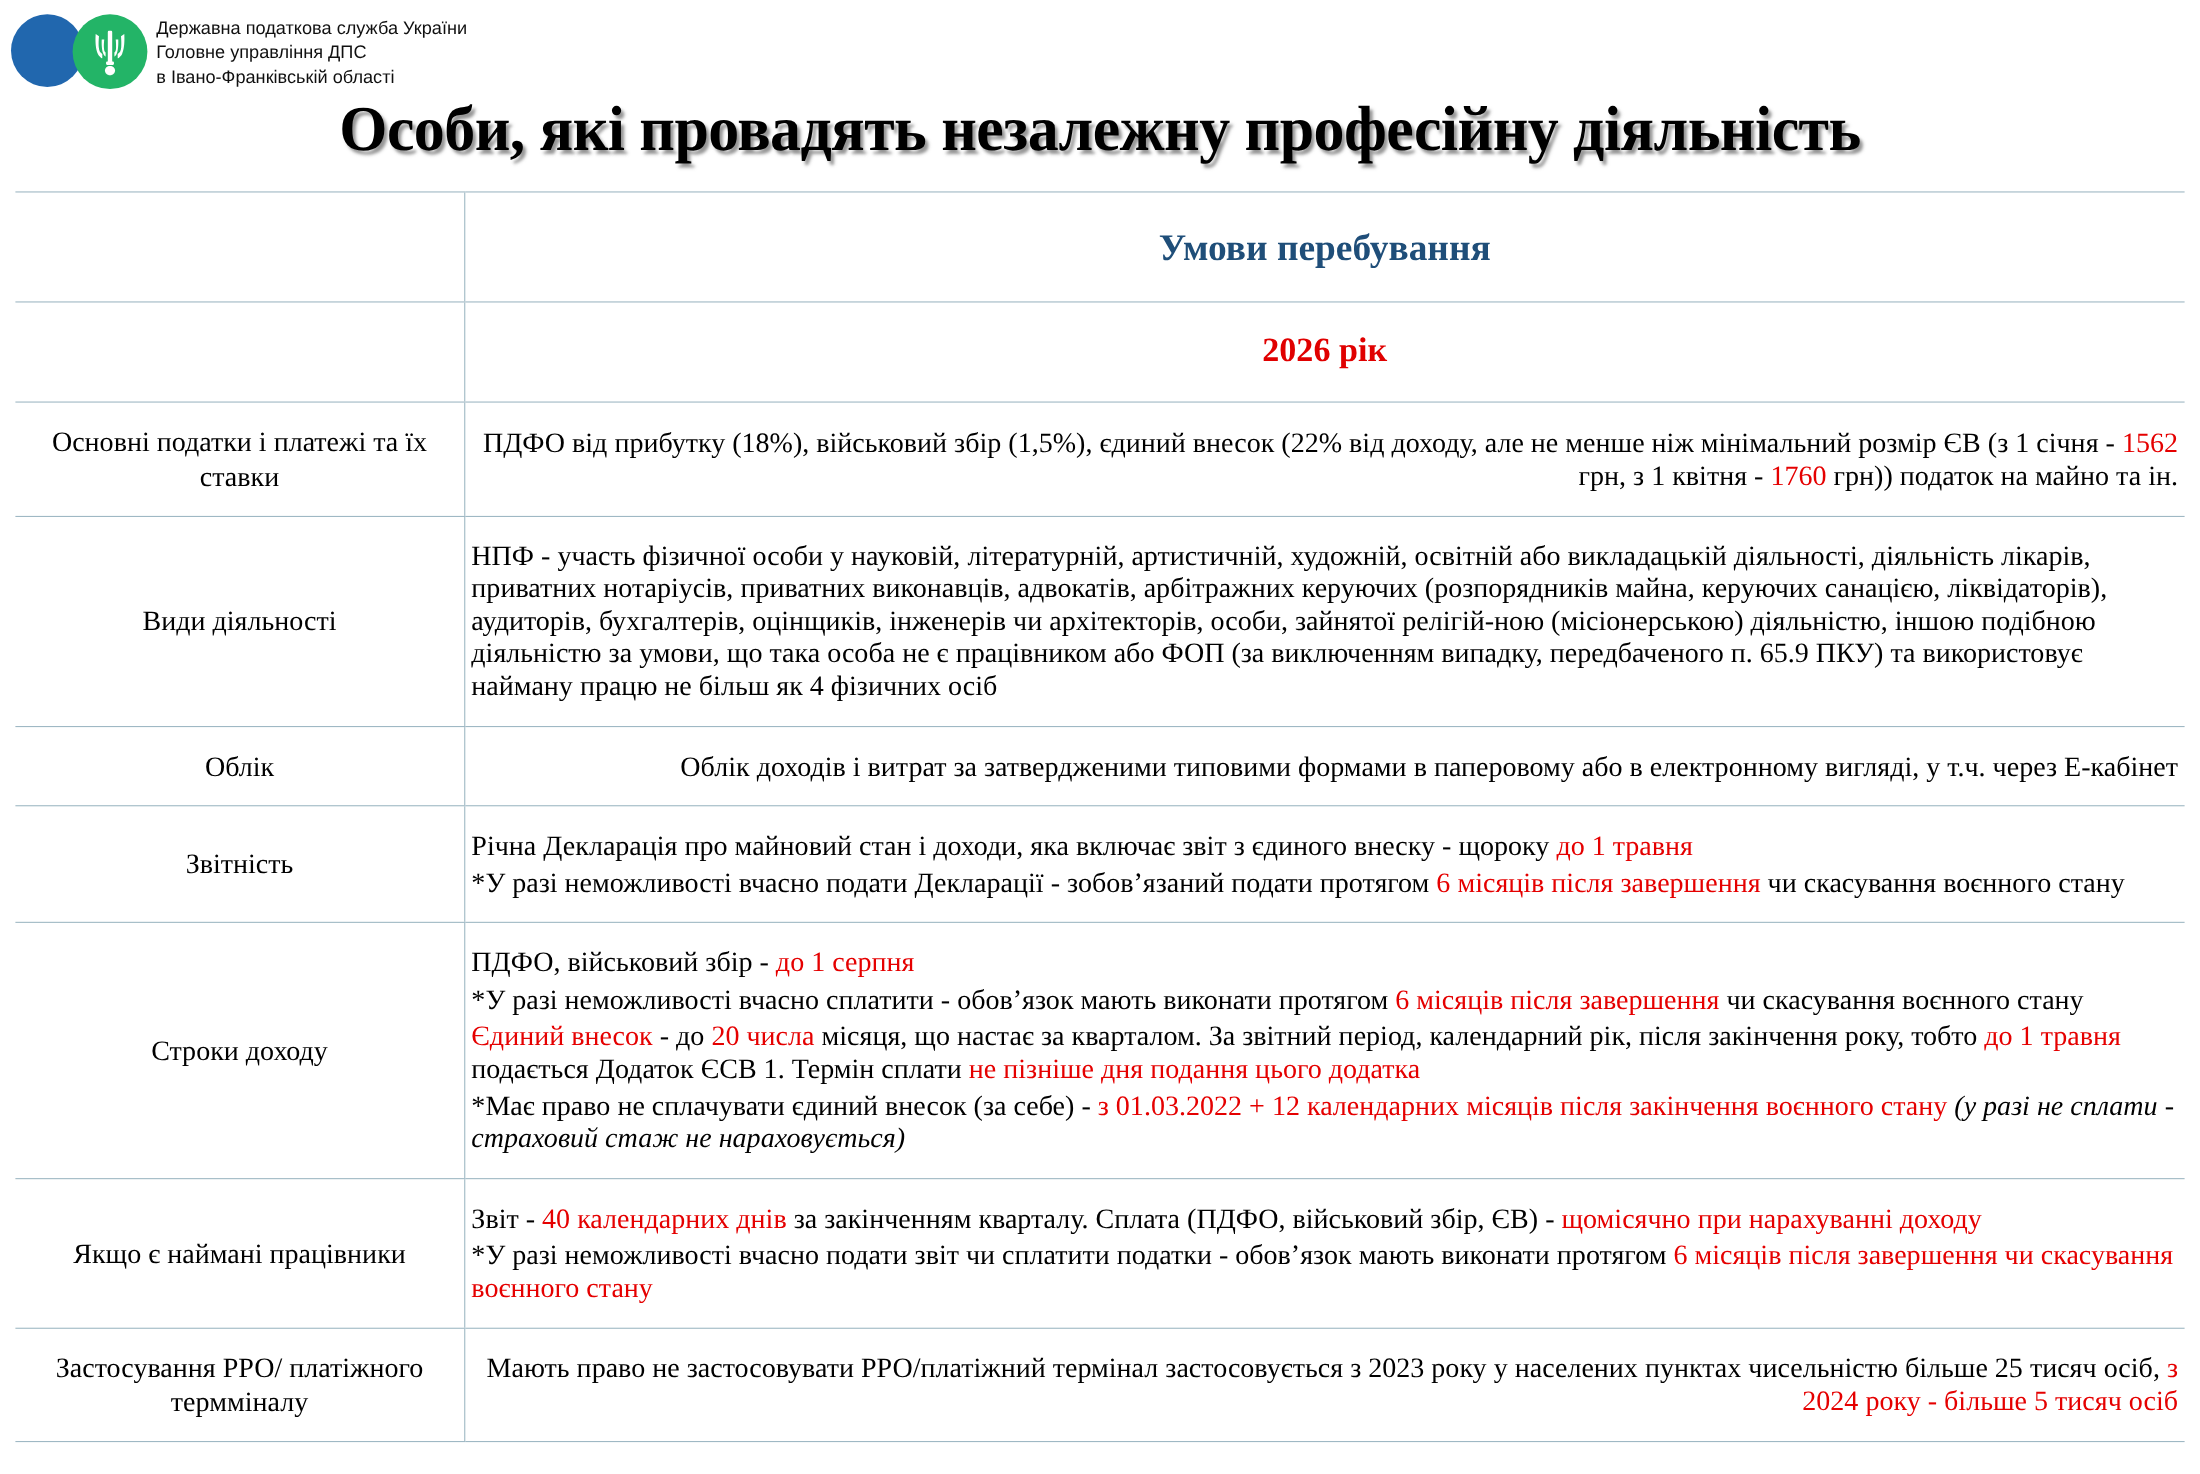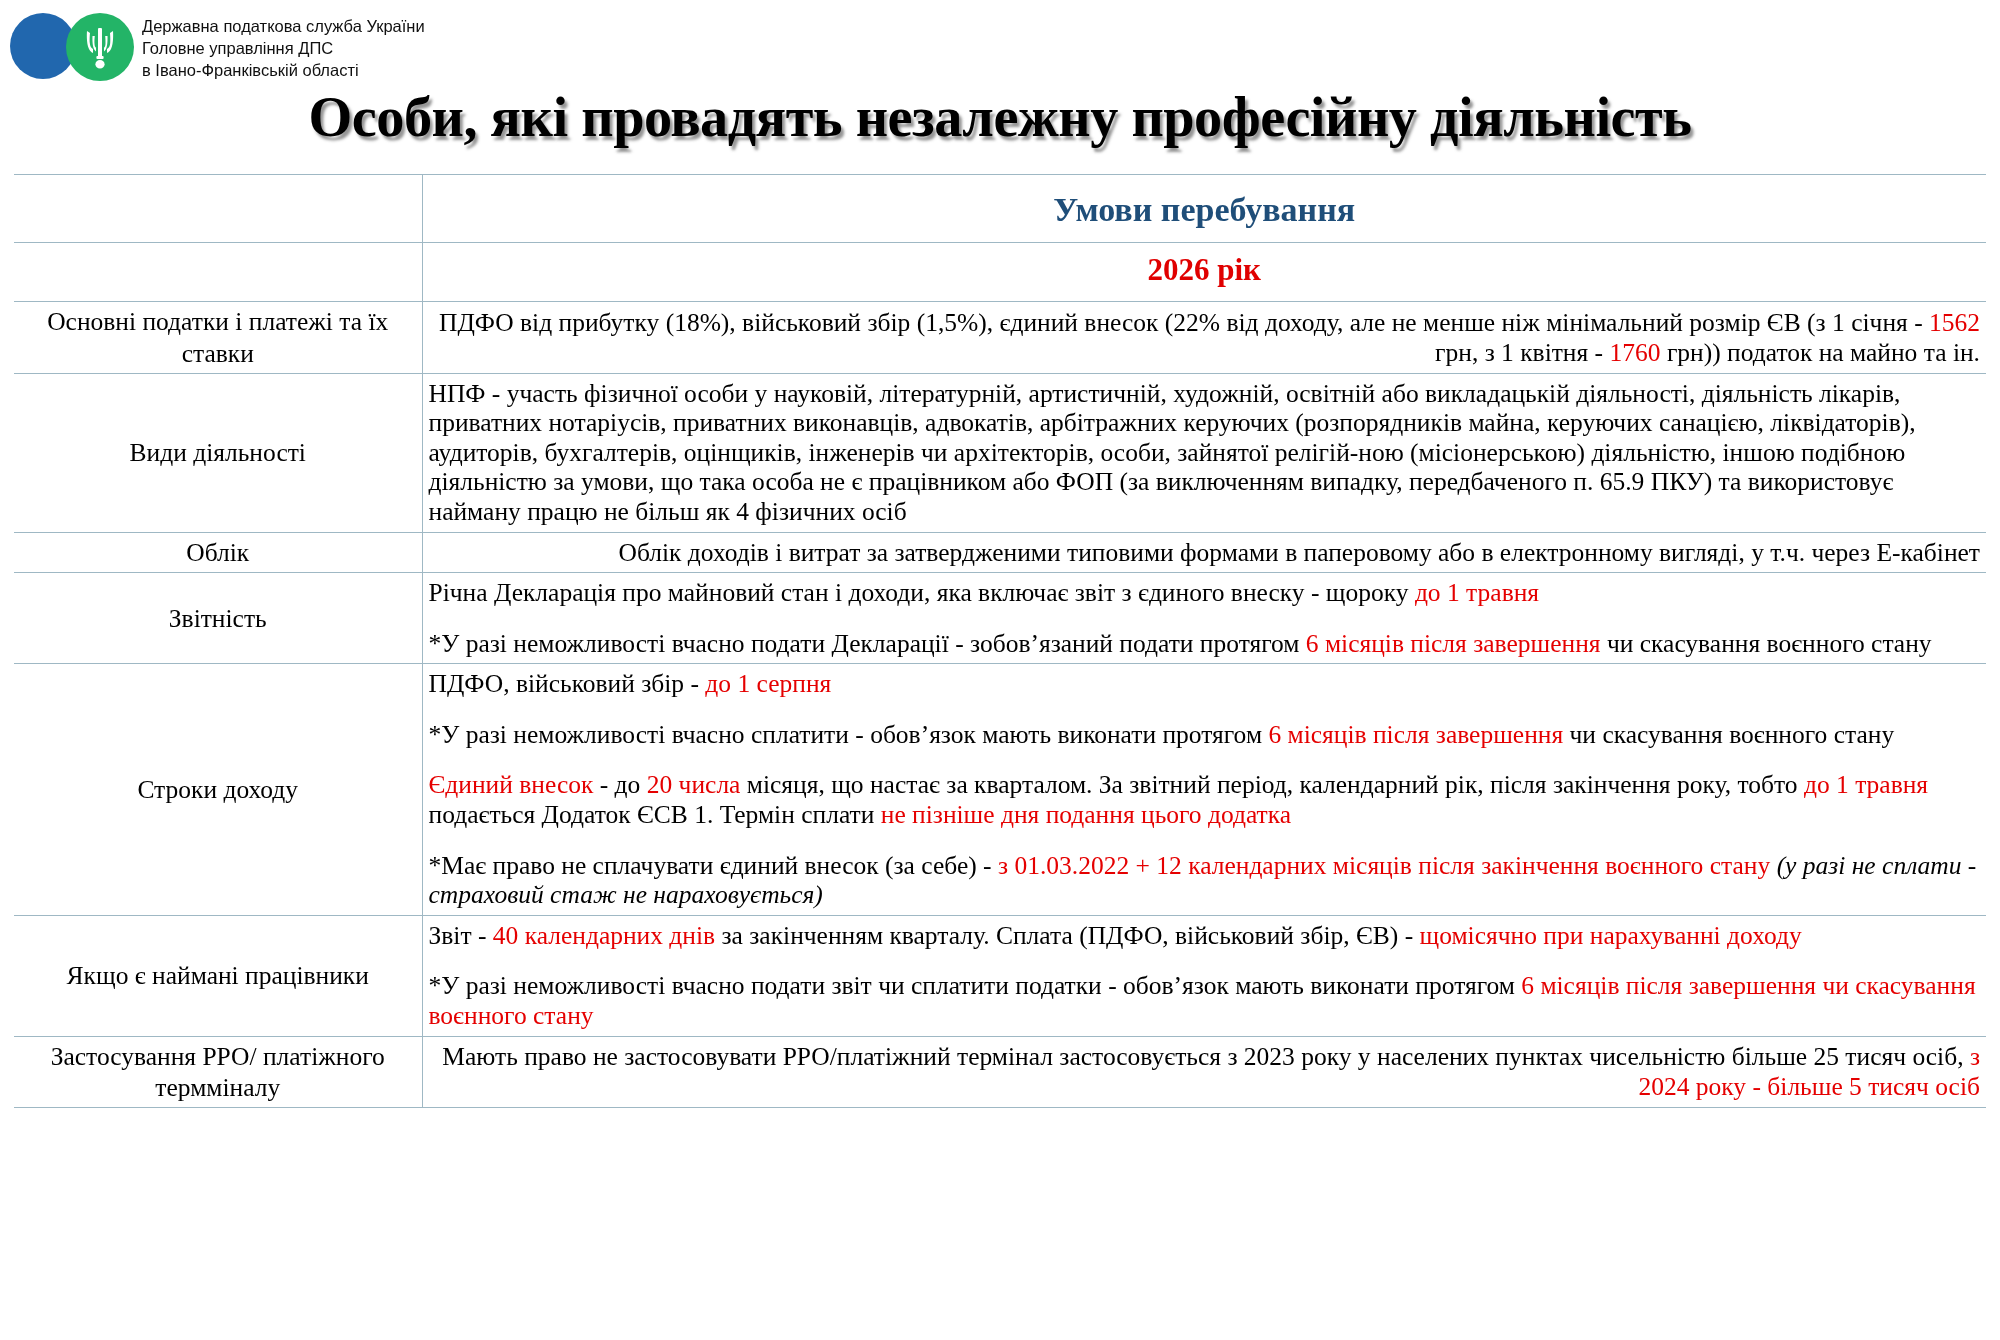--- a/index.html
+++ b/index.html
@@ -96,7 +96,7 @@
     border-top: 1.6px solid #9fb8c4;
     border-bottom: 1.6px solid #9fb8c4;
     vertical-align: middle;
-    padding: 4px 6px;
+    padding: 20px 6px;
     font-size: 25.5px;
     line-height: 1.22;
   }

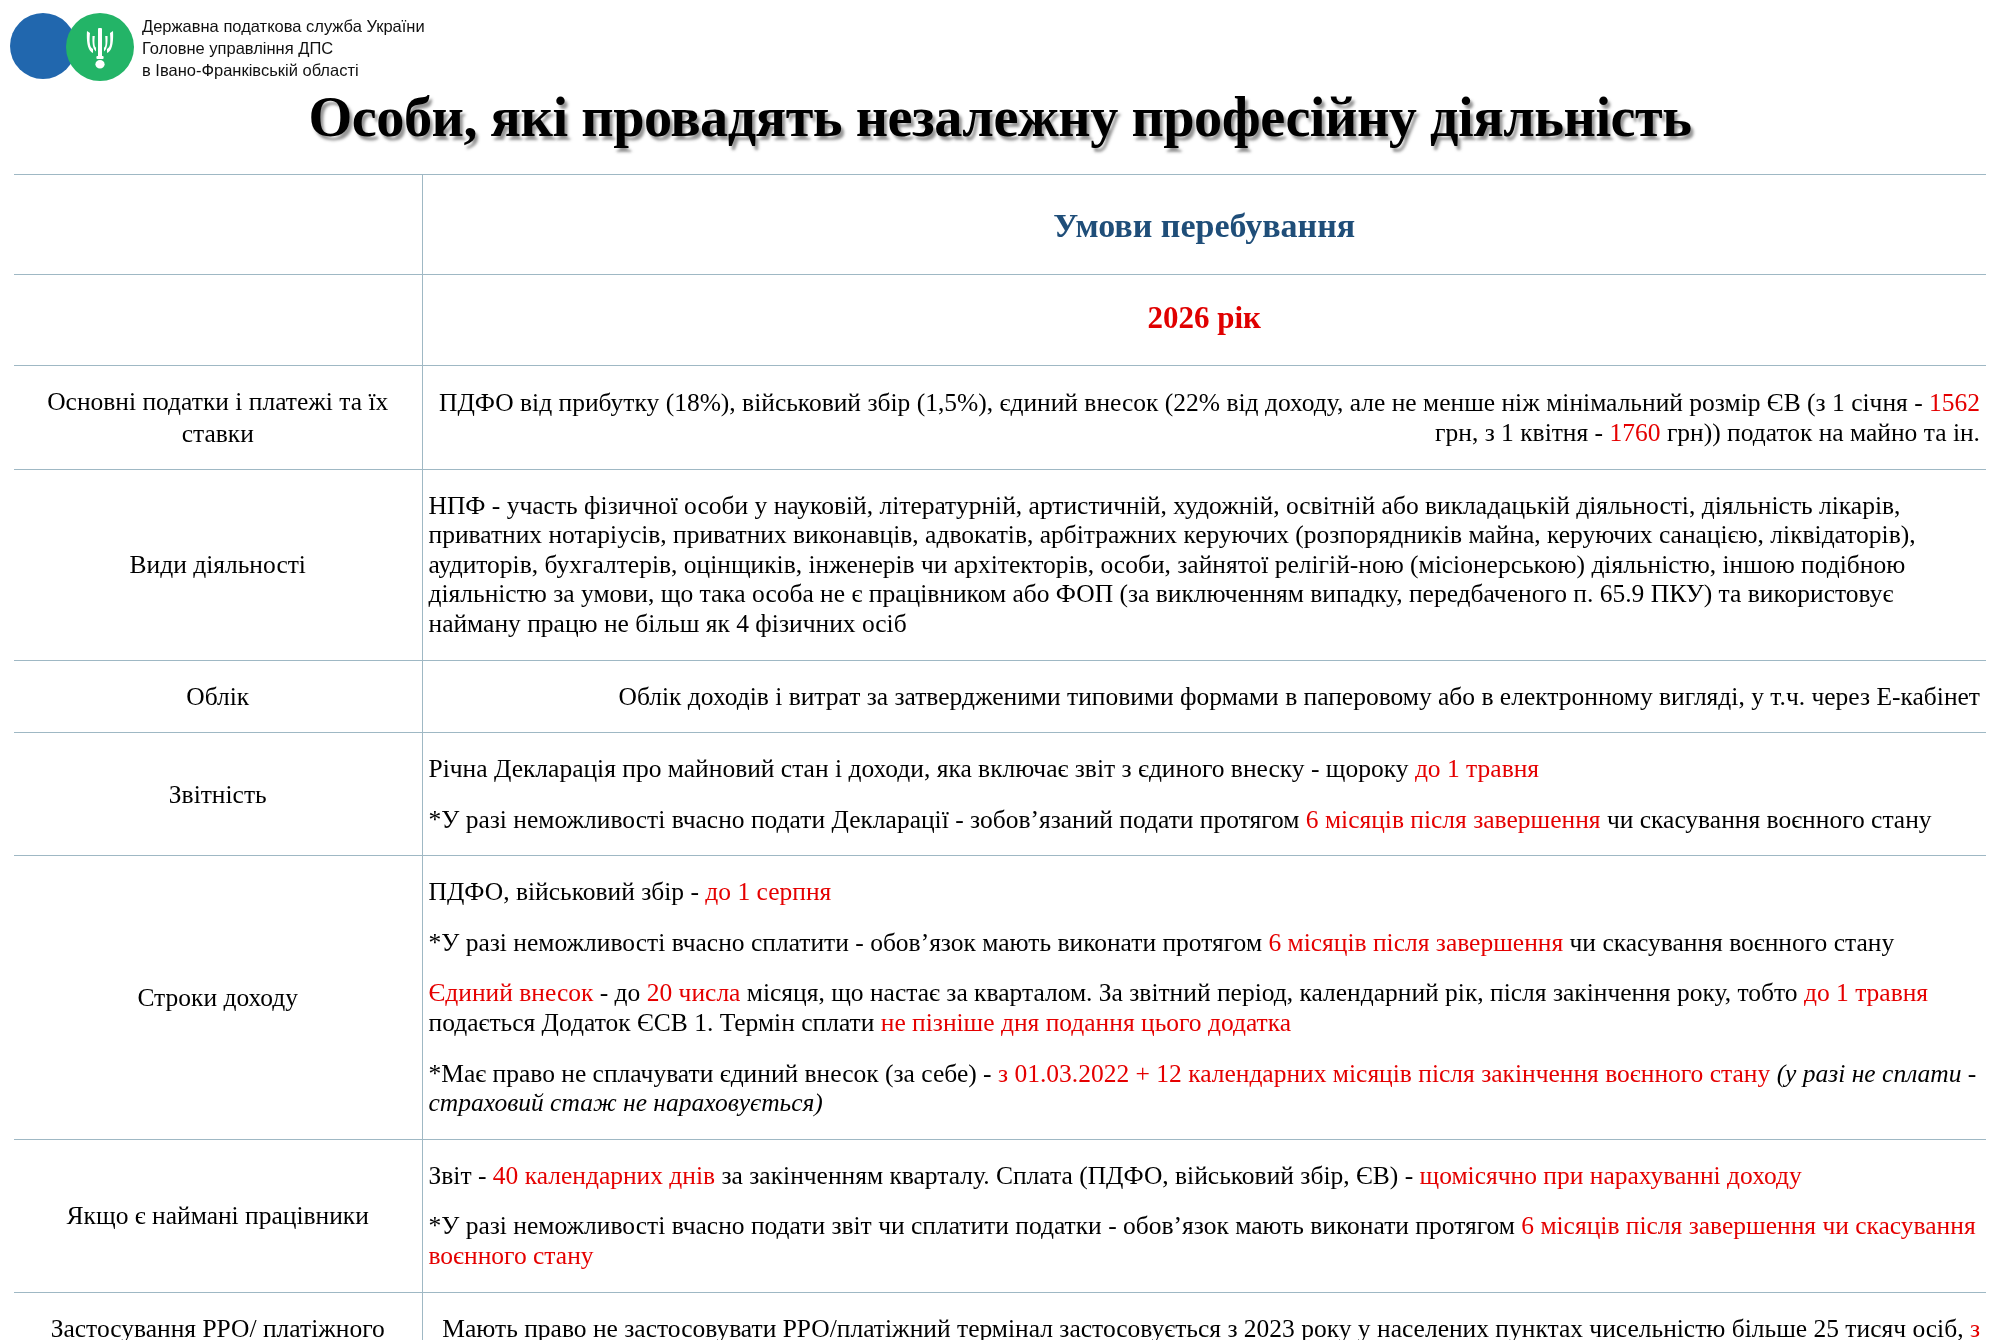--- a/index.html
+++ b/index.html
@@ -138,7 +138,7 @@
   .ital { font-style: italic; }
 
   .p { margin: 0; padding: 1px 0; }
-  .p + .p { margin-top: 19px; }
+  .p + .p { margin-top: 2px; }
 
   .tight { line-height: 1.16; }
 </style>

